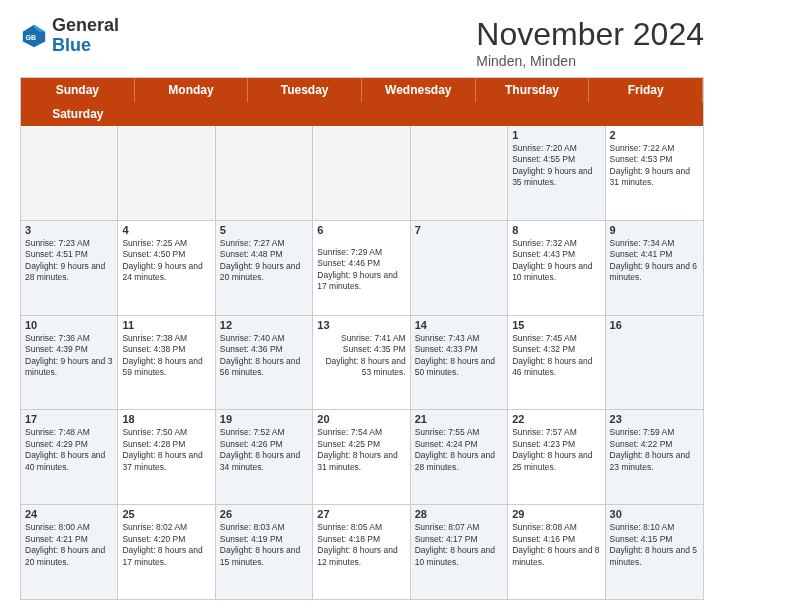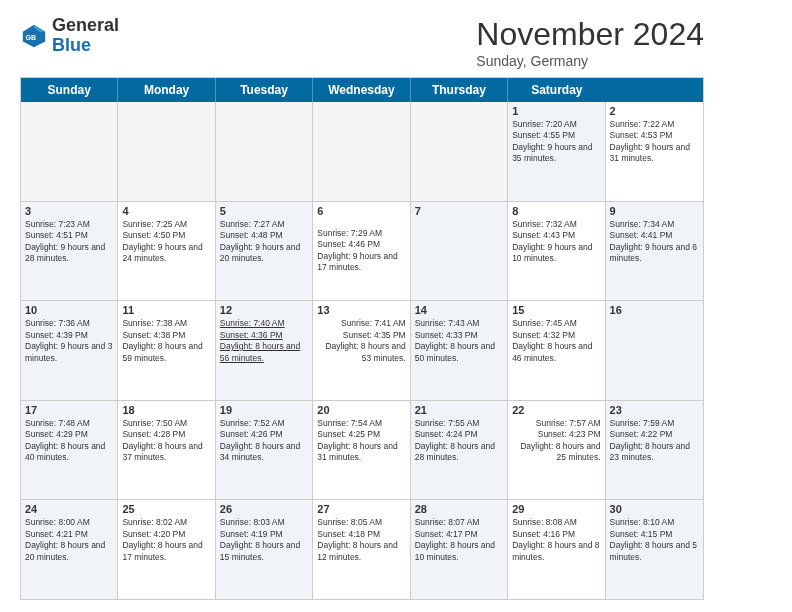--- a/index.html
+++ b/index.html
@@ -125,7 +125,7 @@
     </div>
     <div class="title-block">
       <div class="month-title">November 2024</div>
-      <div class="subtitle">Sunday, Germany</div>
+      <div class="subtitle">Minden, Minden</div>
     </div>
   </div>
 

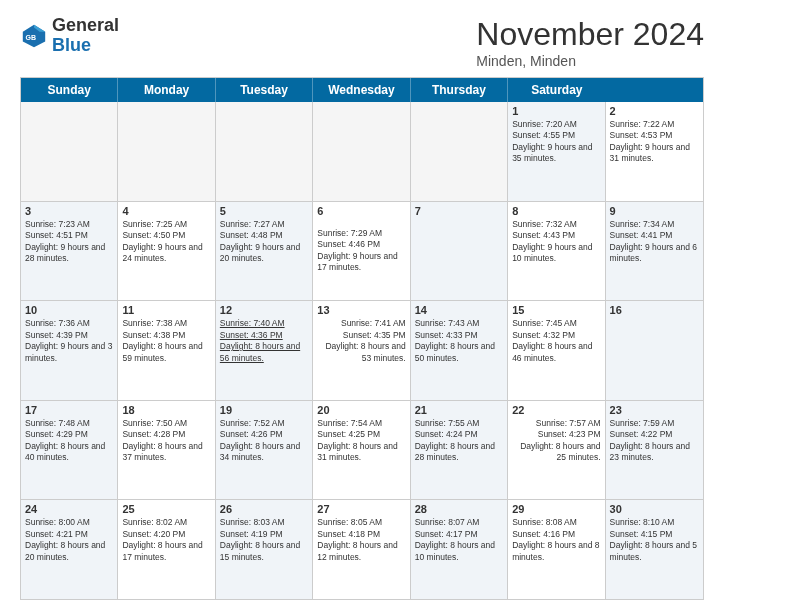--- a/index.html
+++ b/index.html
@@ -59,8 +59,8 @@
     }
     .cal-header {
       display: grid;
-      grid-template-columns: repeat(7, 1fr);
-      background: #0369a1;
+      grid-template-columns: repeat(6, 1fr);
+      background: #c2410c;
     }
     .cal-header-cell {
       color: #fff;

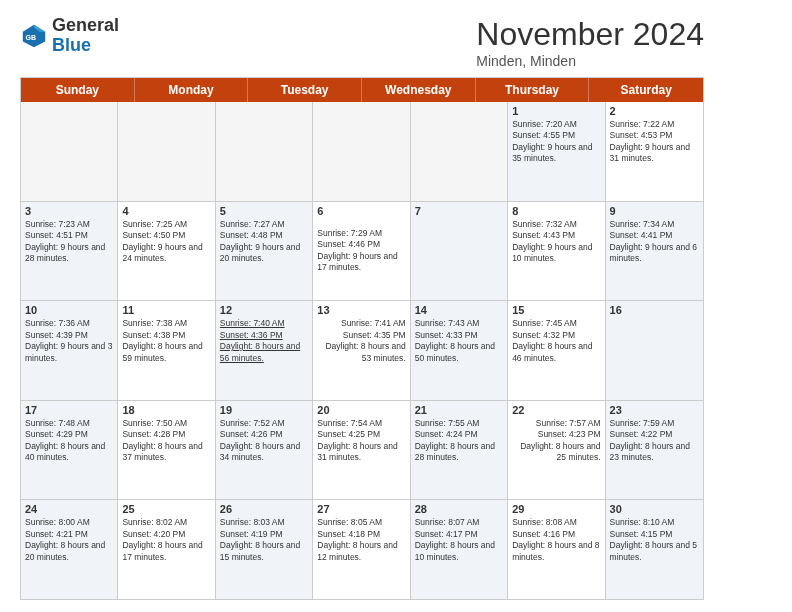--- a/index.html
+++ b/index.html
@@ -136,6 +136,7 @@
         <div class="cal-header-cell">Tuesday</div>
         <div class="cal-header-cell">Wednesday</div>
         <div class="cal-header-cell">Thursday</div>
+        <div class="cal-header-cell">Friday</div>
         <div class="cal-header-cell">Saturday</div>
       </div>
     <div class="cal-body">

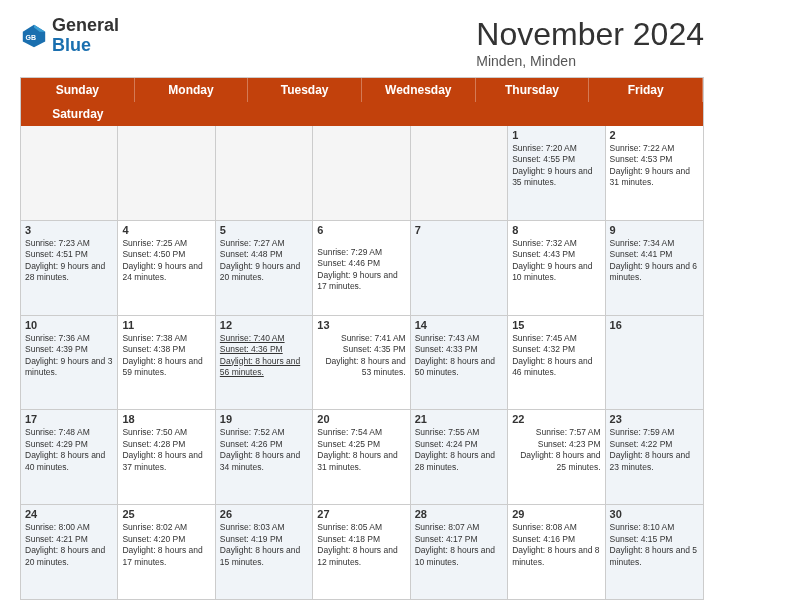--- a/index.html
+++ b/index.html
@@ -215,7 +215,7 @@
           </div>
           <div class="cal-cell shaded">
             <span class="day-num">12</span>
-            <div class="cell-text" style="white-space: pre-line; text-decoration: underline;">Sunrise: 7:40 AM
+            <div class="cell-text" style="white-space: pre-line;">Sunrise: 7:40 AM
 Sunset: 4:36 PM
 Daylight: 8 hours and 56 minutes.</div>
           </div>

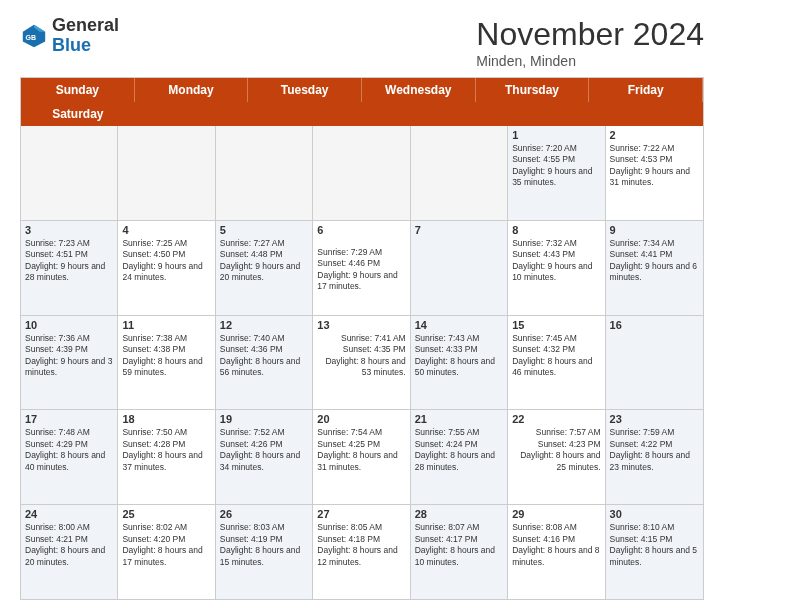--- a/index.html
+++ b/index.html
@@ -274,7 +274,7 @@
           </div>
           <div class="cal-cell">
             <span class="day-num">22</span>
-            <div class="cell-text" style="white-space: pre-line; text-align: right;">Sunrise: 7:57 AM
+            <div class="cell-text" style="white-space: pre-line;">Sunrise: 7:57 AM
 Sunset: 4:23 PM
 Daylight: 8 hours and 25 minutes.</div>
           </div>

